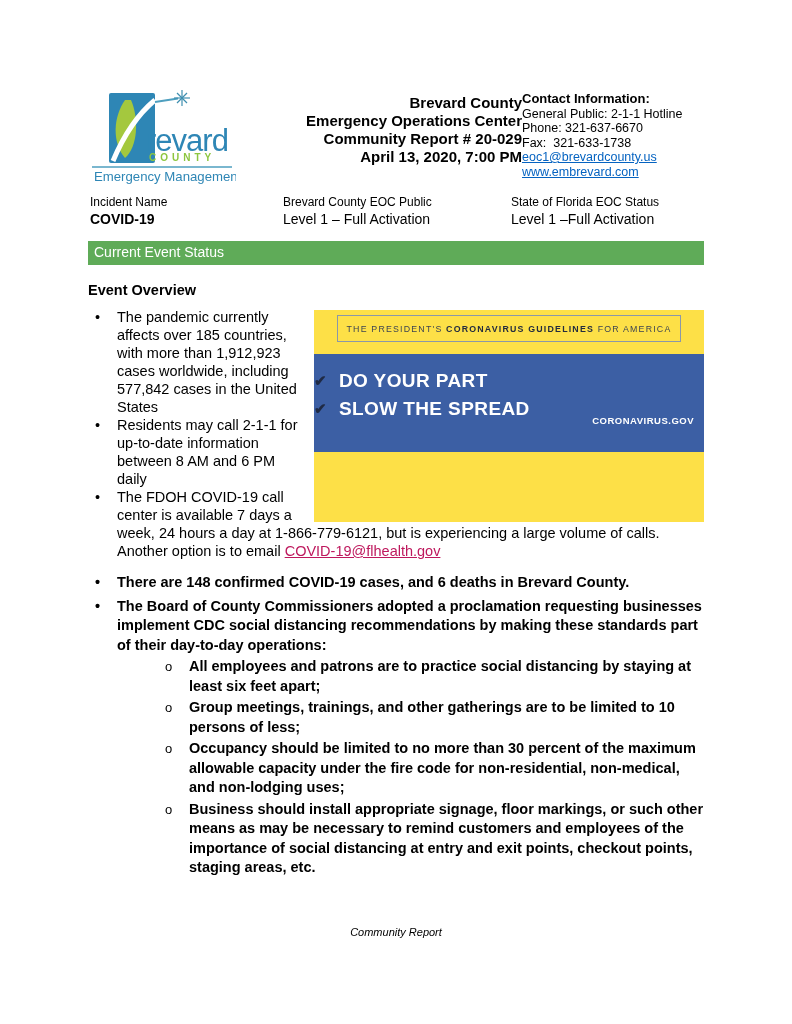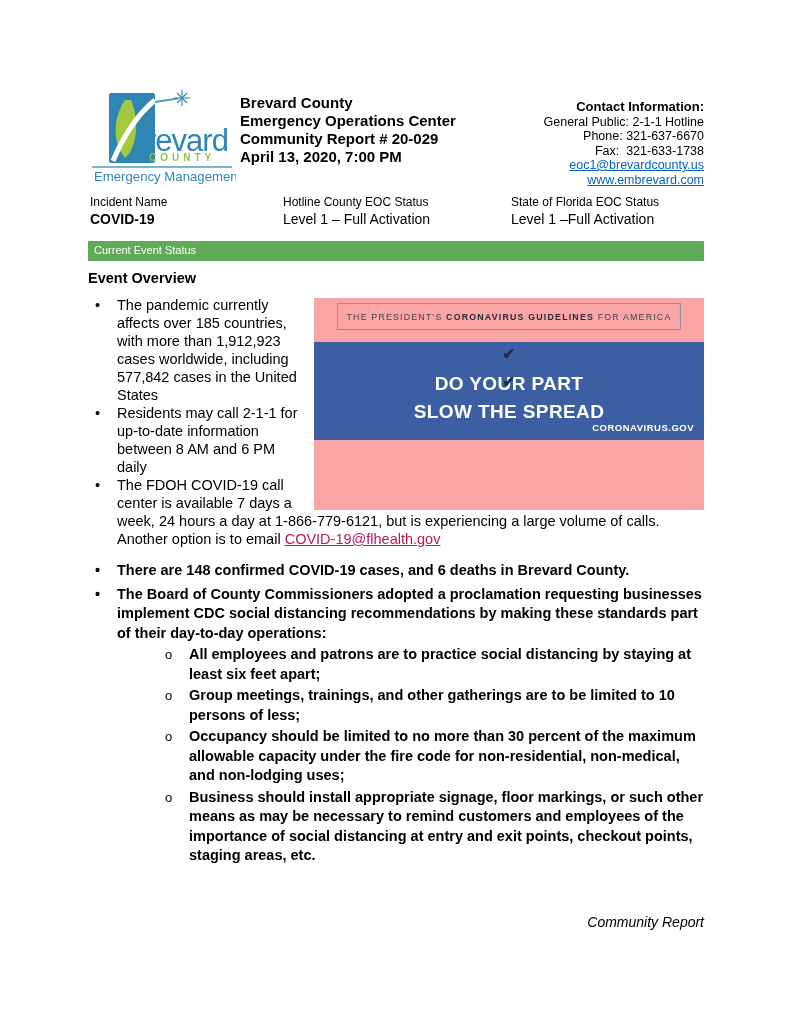--- a/index.html
+++ b/index.html
@@ -16,7 +16,7 @@
   
   .top-header { display:flex; }
   .logo-wrap { width:152px; flex:none; }
-  .title-block { flex:1; text-align:left; font-weight:700; font-size:15px; line-height:18px; padding-top:9px; }
+  .title-block { flex:1; text-align:right; font-weight:700; font-size:15px; line-height:18px; padding-top:9px; }
   .contact-block { width:182px; flex:none; text-align:right; font-size:12.5px; line-height:14.5px; padding-top:7px;margin-top:8px; }
   .contact-heading { font-weight:700; font-size:13px; }
   .contact-block a { color:#0563C1; text-decoration:underline; display:block; }

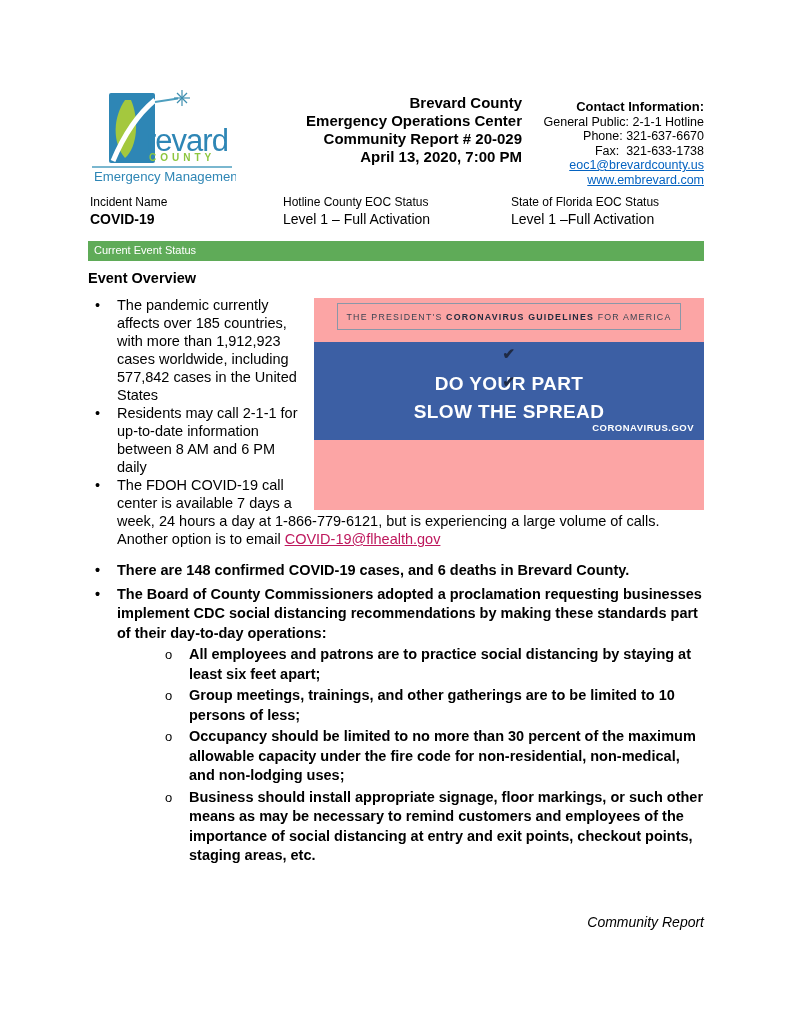--- a/index.html
+++ b/index.html
@@ -17,7 +17,7 @@
   .top-header { display:flex; }
   .logo-wrap { width:152px; flex:none; }
   .title-block { flex:1; text-align:right; font-weight:700; font-size:15px; line-height:18px; padding-top:9px; }
-  .contact-block { width:182px; flex:none; text-align:right; font-size:12.5px; line-height:14.5px; padding-top:7px;margin-top:8px; }
+  .contact-block { width:182px; flex:none; font-size:12.5px; line-height:14.5px; padding-top:7px; }
   .contact-heading { font-weight:700; font-size:13px; }
   .contact-block a { color:#0563C1; text-decoration:underline; display:block; }
 

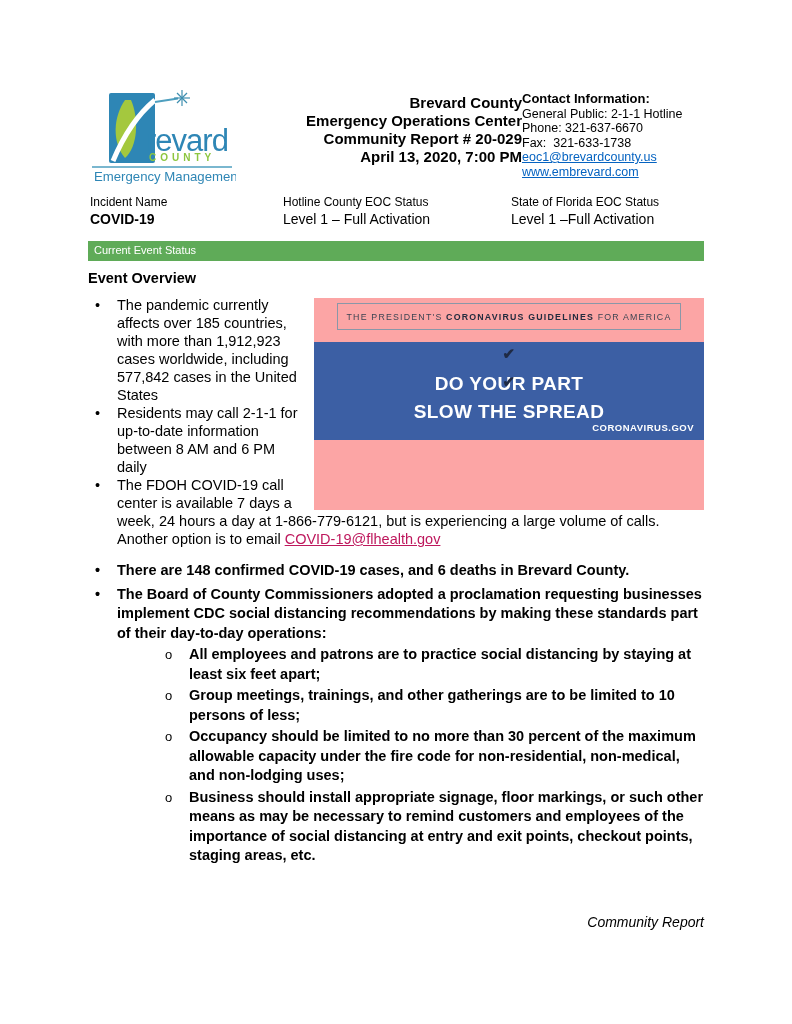--- a/index.html
+++ b/index.html
@@ -110,7 +110,7 @@
       <div class="incident-value bold">COVID-19</div>
     </div>
     <div>
-      <div class="incident-label">Hotline County EOC Status</div>
+      <div class="incident-label">Brevard County EOC Public</div>
       <div class="incident-value">Level 1 – Full Activation</div>
     </div>
     <div>

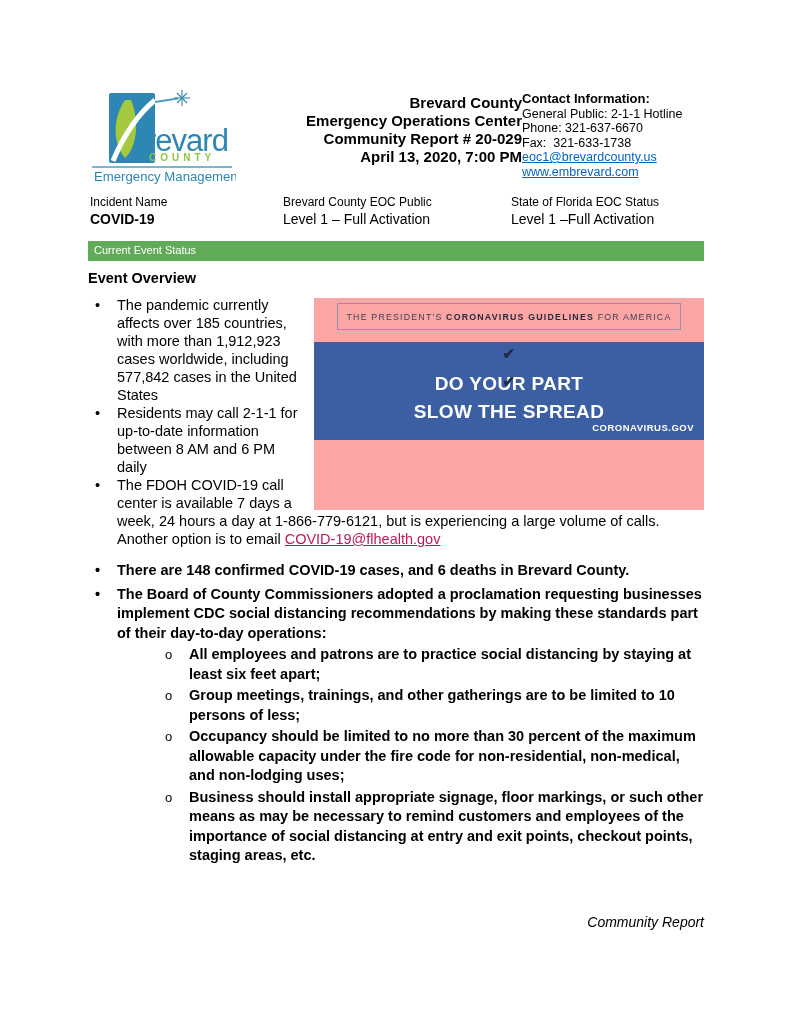--- a/index.html
+++ b/index.html
@@ -28,7 +28,7 @@
   .bold { font-weight:700; }
 
   
-  .banner { background:#5FAB58; color:#ffffff; font-size:11px; padding:3px 6px 5px 6px; margin-top:14px; }
+  .banner { background:#5FAB58; color:#ffffff; font-size:14px; padding:3px 6px 5px 6px; margin-top:14px; }
 
   
   .event-section { margin-top:8px; font-size:14.5px; line-height:18px; }

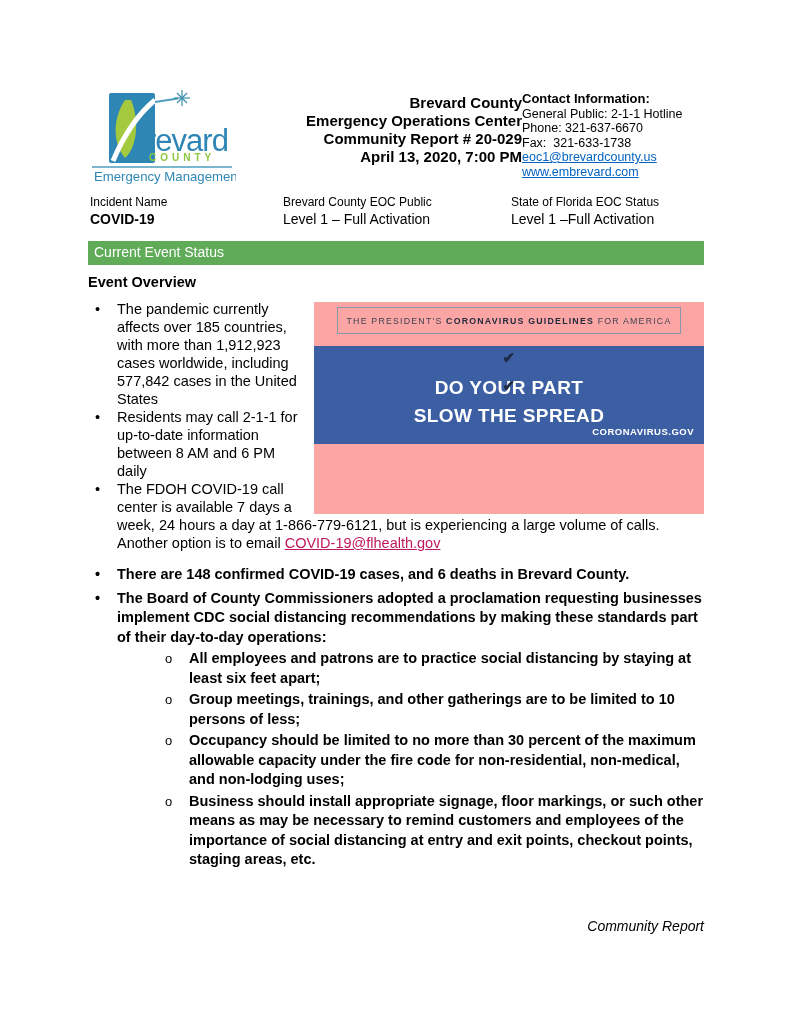--- a/index.html
+++ b/index.html
@@ -31,7 +31,7 @@
   .banner { background:#5FAB58; color:#ffffff; font-size:14px; padding:3px 6px 5px 6px; margin-top:14px; }
 
   
-  .event-section { margin-top:8px; font-size:14.5px; line-height:18px; }
+  .event-section { margin-top:16px; font-size:14.5px; line-height:18px; }
   .event-heading { font-weight:700; font-size:14.5px; margin:0 0 9px 0; }
 
   .guidelines { float:right; width:390px; height:212px; margin-left:8px; margin-top:2px; background:#fca5a5; }

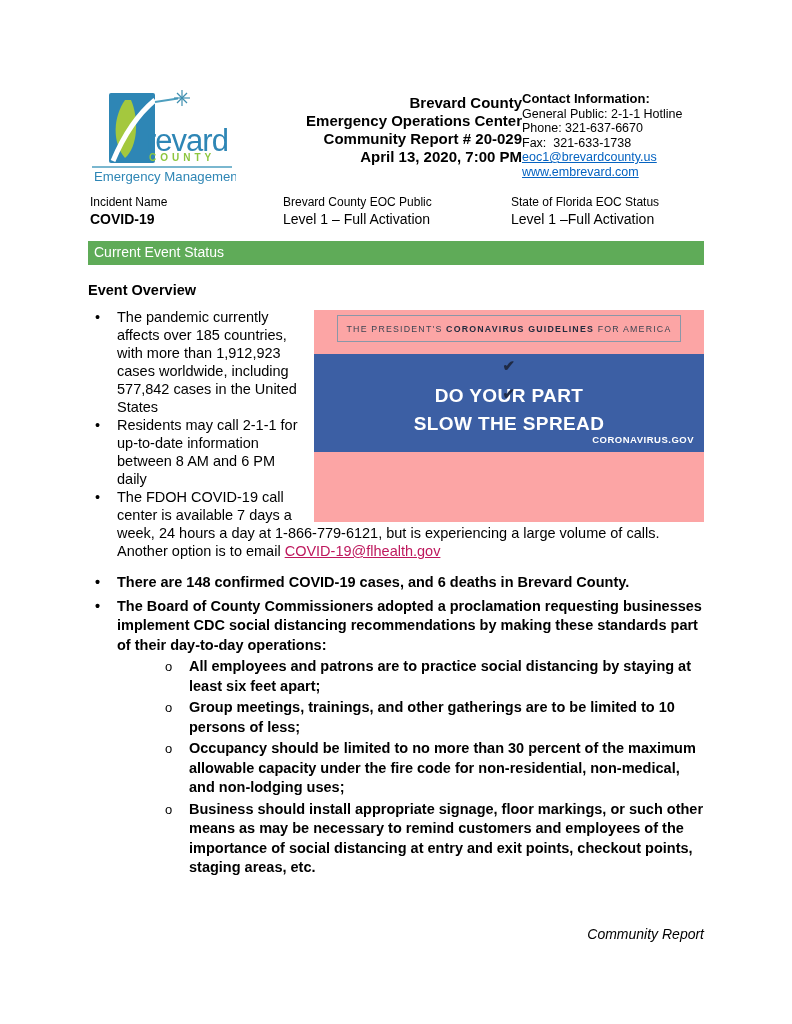--- a/index.html
+++ b/index.html
@@ -34,7 +34,7 @@
   .event-section { margin-top:16px; font-size:14.5px; line-height:18px; }
   .event-heading { font-weight:700; font-size:14.5px; margin:0 0 9px 0; }
 
-  .guidelines { float:right; width:390px; height:212px; margin-left:8px; margin-top:2px; background:#fca5a5; }
+  .guidelines { float:right; width:390px; height:212px; margin-left:8px; margin-top:2px; background:#fde047; }
   .g-tag-row { text-align:center; padding-top:5px; }
   .g-tag { display:inline-block; border:1px solid #8a97a8; padding:4px 9px 3px; font-size:8.8px; letter-spacing:1.2px; color:#3c4452; white-space:nowrap; }
   .g-tag .tag-bold { font-weight:700; color:#232c3f; }

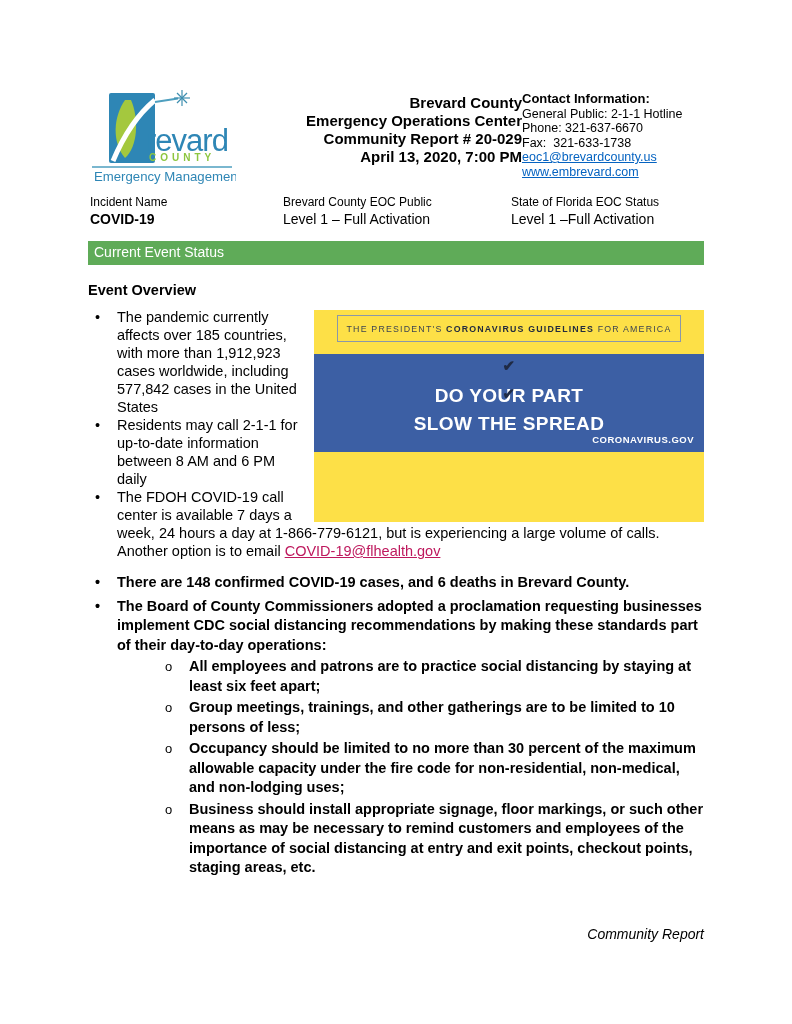--- a/index.html
+++ b/index.html
@@ -40,7 +40,7 @@
   .g-tag .tag-bold { font-weight:700; color:#232c3f; }
   .g-headline { margin-top:10px; text-align:center; color:#1F2A44; font-weight:700; font-size:19.5px; line-height:26px; letter-spacing:-0.4px; }
   .g-blue { margin-top:12px; background:#3C5FA4; height:98px; position:relative; color:#fff; padding-top:13px; }
-  .g-row { display:flex; justify-content:center; align-items:center; gap:12px; font-weight:700; font-size:19px; letter-spacing:0.4px; height:28px;flex-direction:column; }
+  .g-row { display:flex; align-items:center; gap:12px; font-weight:700; font-size:19px; letter-spacing:0.4px; height:28px; }
   .check-icon::before { content:"\2714"; }
   .check-icon { color:#1F2A44; font-size:15px; font-weight:700; }
   .g-source { position:absolute; right:10px; bottom:3px; font-size:9.5px; font-weight:700; letter-spacing:0.5px; }

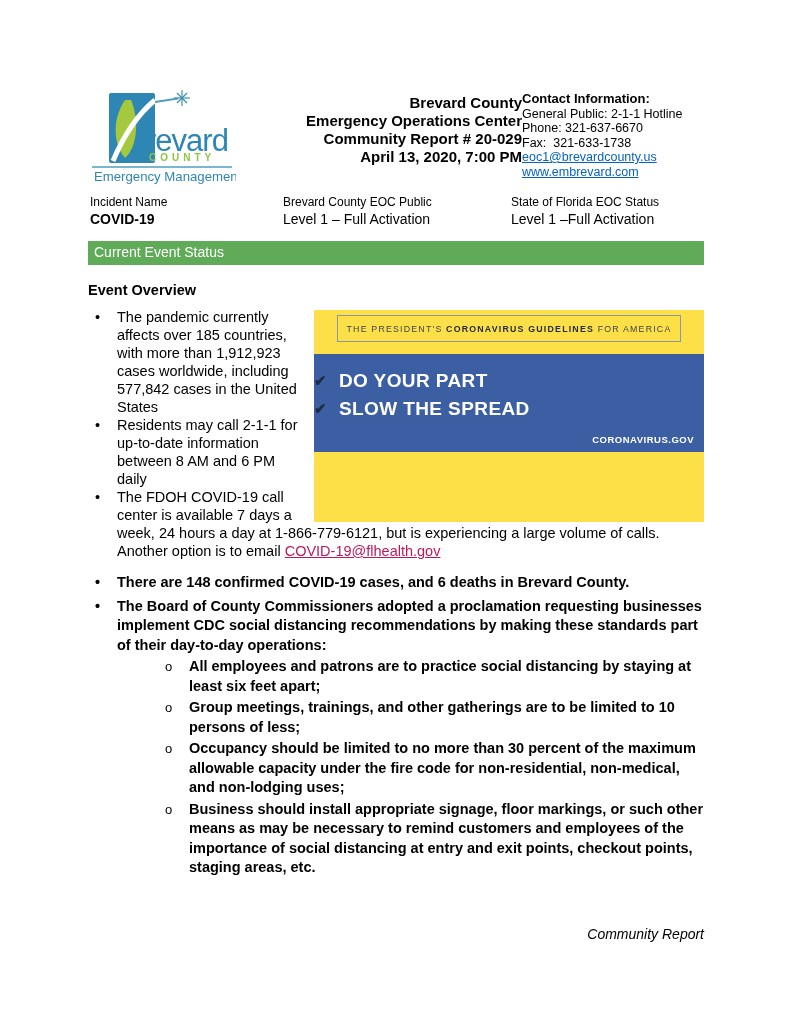--- a/index.html
+++ b/index.html
@@ -43,7 +43,7 @@
   .g-row { display:flex; align-items:center; gap:12px; font-weight:700; font-size:19px; letter-spacing:0.4px; height:28px; }
   .check-icon::before { content:"\2714"; }
   .check-icon { color:#1F2A44; font-size:15px; font-weight:700; }
-  .g-source { position:absolute; right:10px; bottom:3px; font-size:9.5px; font-weight:700; letter-spacing:0.5px; }
+  .g-source { position:absolute; right:10px; bottom:22px; font-size:9.5px; font-weight:700; letter-spacing:0.5px; }
 
   ul.dot-list { list-style:none; margin:0; padding:0; }
   .dot-list > li { padding-left:29px; position:relative; }

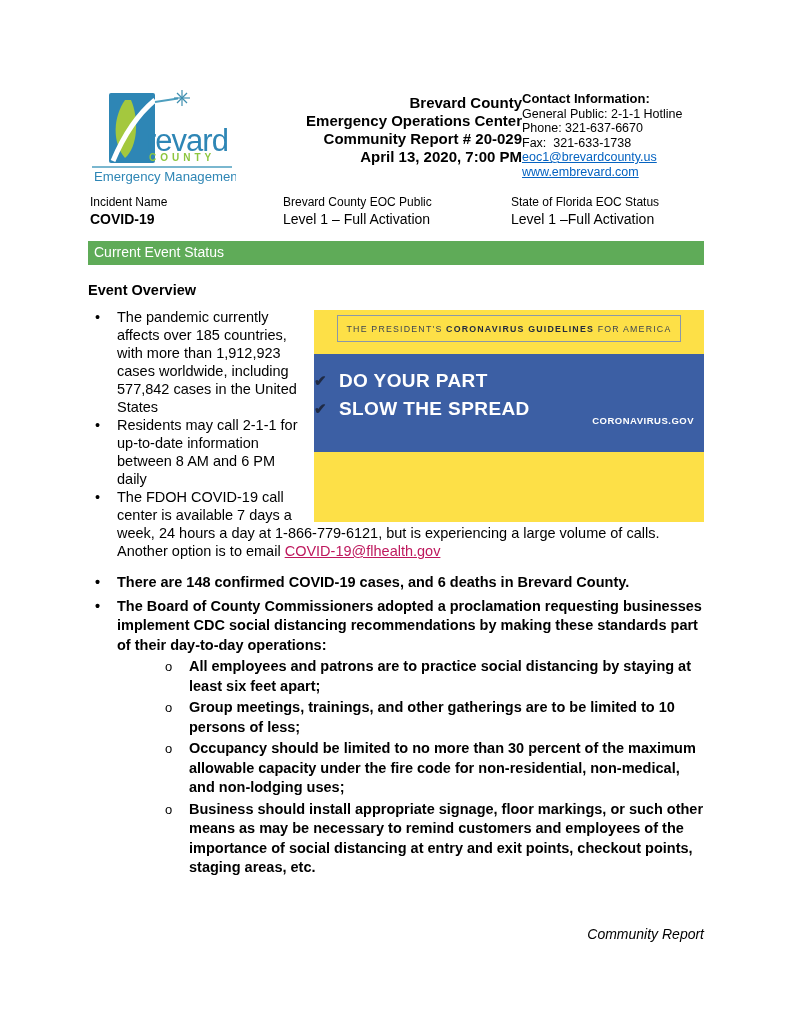--- a/index.html
+++ b/index.html
@@ -58,7 +58,7 @@
   .sub-list > li::before { content:"o"; position:absolute; left:2px; font-size:13px; font-weight:400; }
 
   
-  .footer { text-align:right; font-style:italic; font-size:14px; margin-top:48px; }
+  .footer { text-align:center; font-style:italic; font-size:11px; margin-top:48px; }
   .clear { clear:both; }
 </style>
 </head>

